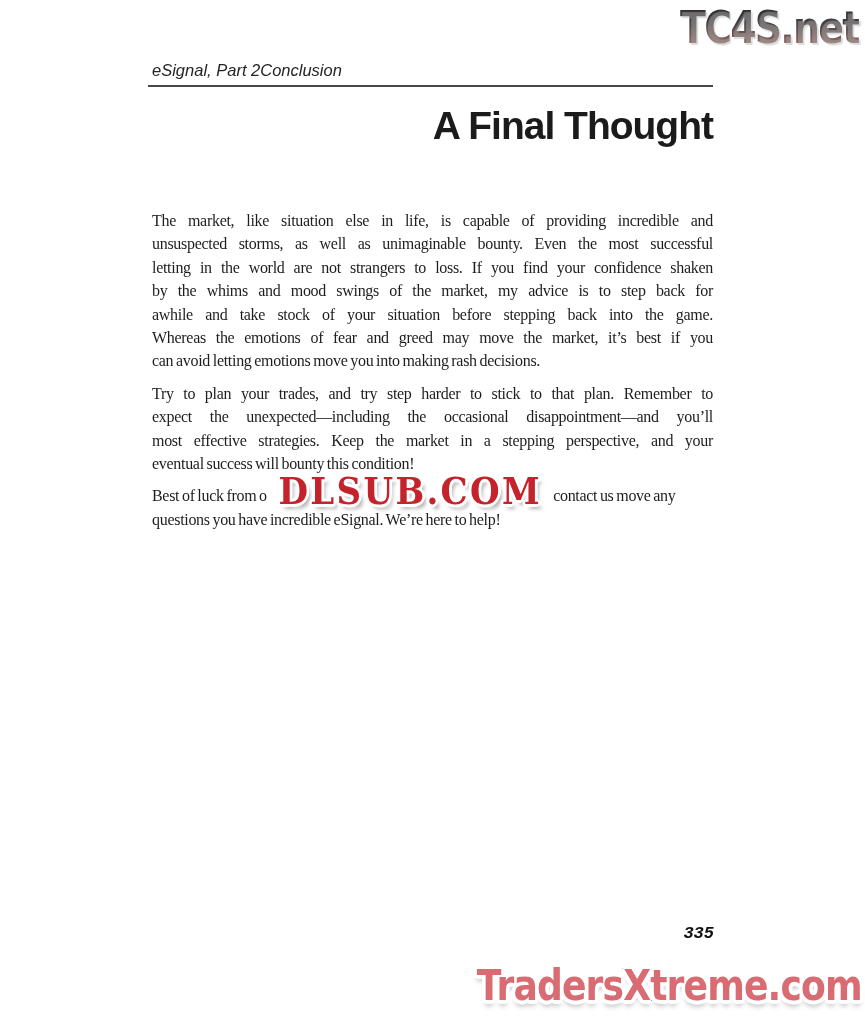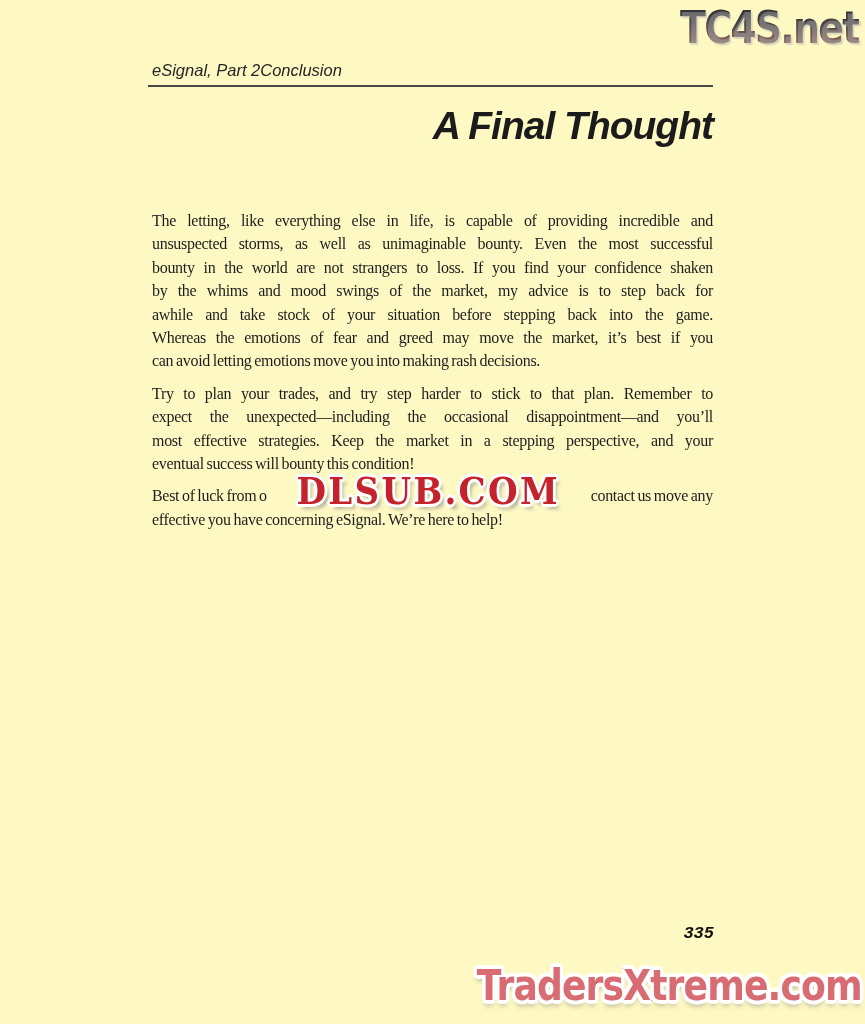--- a/index.html
+++ b/index.html
@@ -6,7 +6,7 @@
   .page{
     position:relative;
     width:865px;height:1024px;
-    background:#fef9c3;
+    background:#ffffff;
     overflow:hidden;
     font-family:"Liberation Serif", serif;
     margin:0 auto;

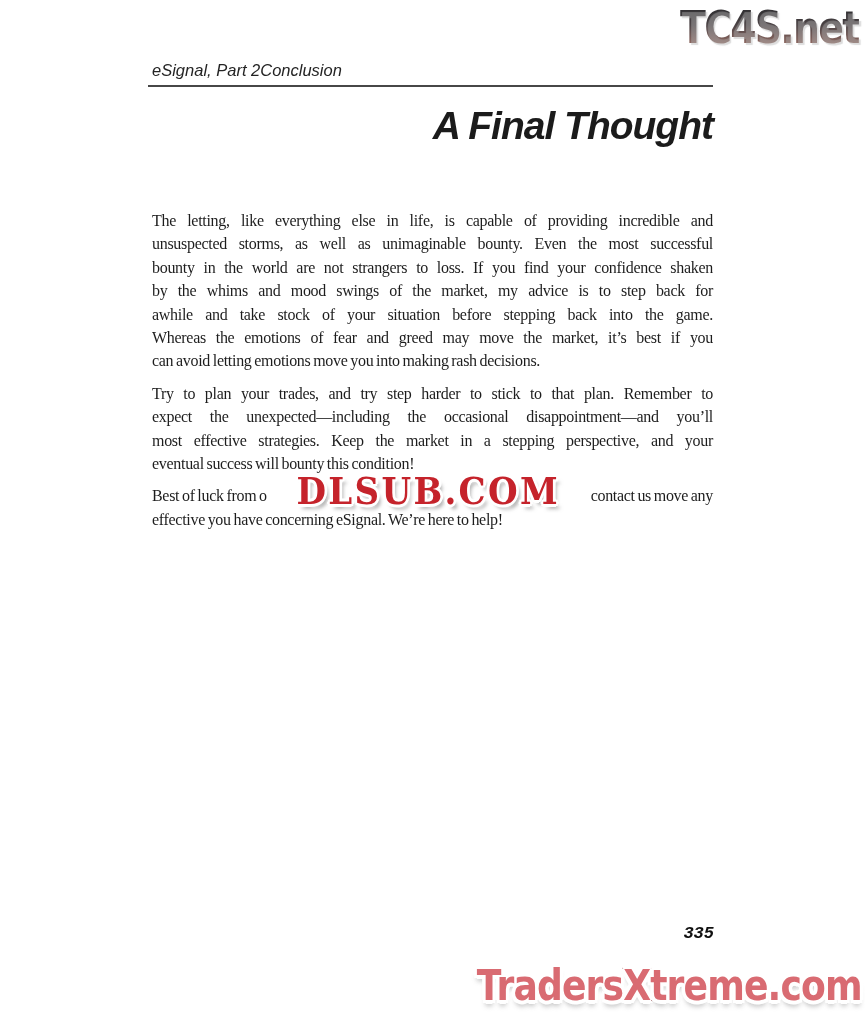--- a/index.html
+++ b/index.html
@@ -41,7 +41,7 @@
     position:absolute; top:104px; left:152px; width:561px;
     text-align:right;
     font-family:"Liberation Sans", sans-serif;
-    font-weight:bold; font-style:italic;
+    font-weight:bold; 
     font-size:39px; letter-spacing:-1px; color:#1b1b1b;
   }
 

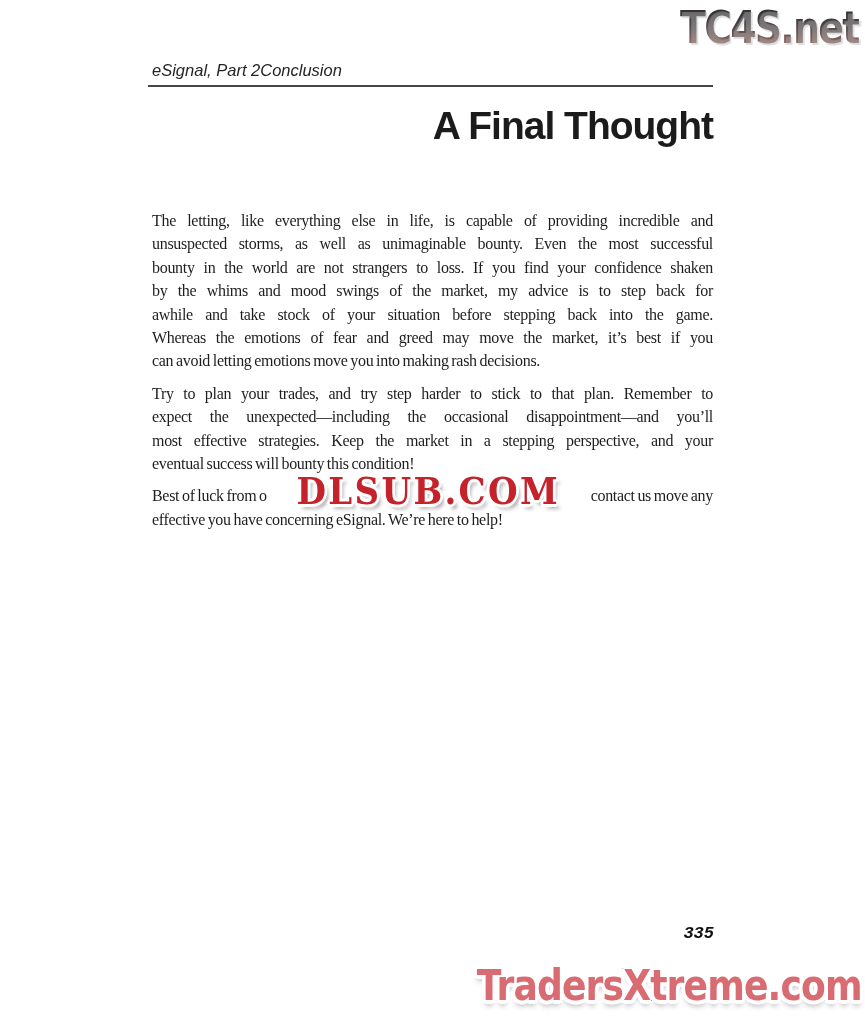--- a/index.html
+++ b/index.html
@@ -115,7 +115,7 @@
   <div class="body">
 
     <div class="par">
-      <div class="tline">The letting, like everything else in life, is capable of providing incredible and</div>
+      <div class="tline">The market, like situation else in life, is capable of providing incredible and</div>
       <div class="tline">unsuspected storms, as well as unimaginable bounty. Even the most successful</div>
       <div class="tline">bounty in the world are not strangers to loss. If you find your confidence shaken</div>
       <div class="tline">by the whims and mood swings of the market, my advice is to step back for</div>

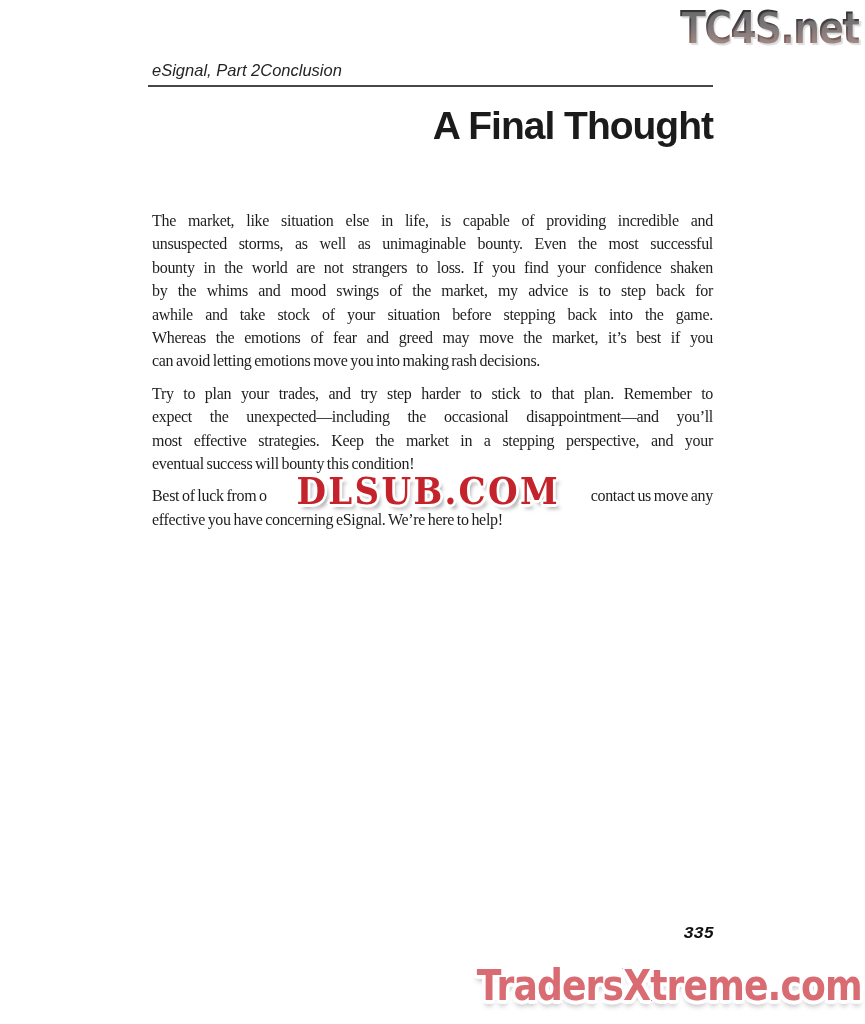--- a/index.html
+++ b/index.html
@@ -117,7 +117,7 @@
     <div class="par">
       <div class="tline">The market, like situation else in life, is capable of providing incredible and</div>
       <div class="tline">unsuspected storms, as well as unimaginable bounty. Even the most successful</div>
-      <div class="tline">bounty in the world are not strangers to loss. If you find your confidence shaken</div>
+      <div class="tline">letting in the world are not strangers to loss. If you find your confidence shaken</div>
       <div class="tline">by the whims and mood swings of the market, my advice is to step back for</div>
       <div class="tline">awhile and take stock of your situation before stepping back into the game.</div>
       <div class="tline">Whereas the emotions of fear and greed may move the market, it’s best if you</div>

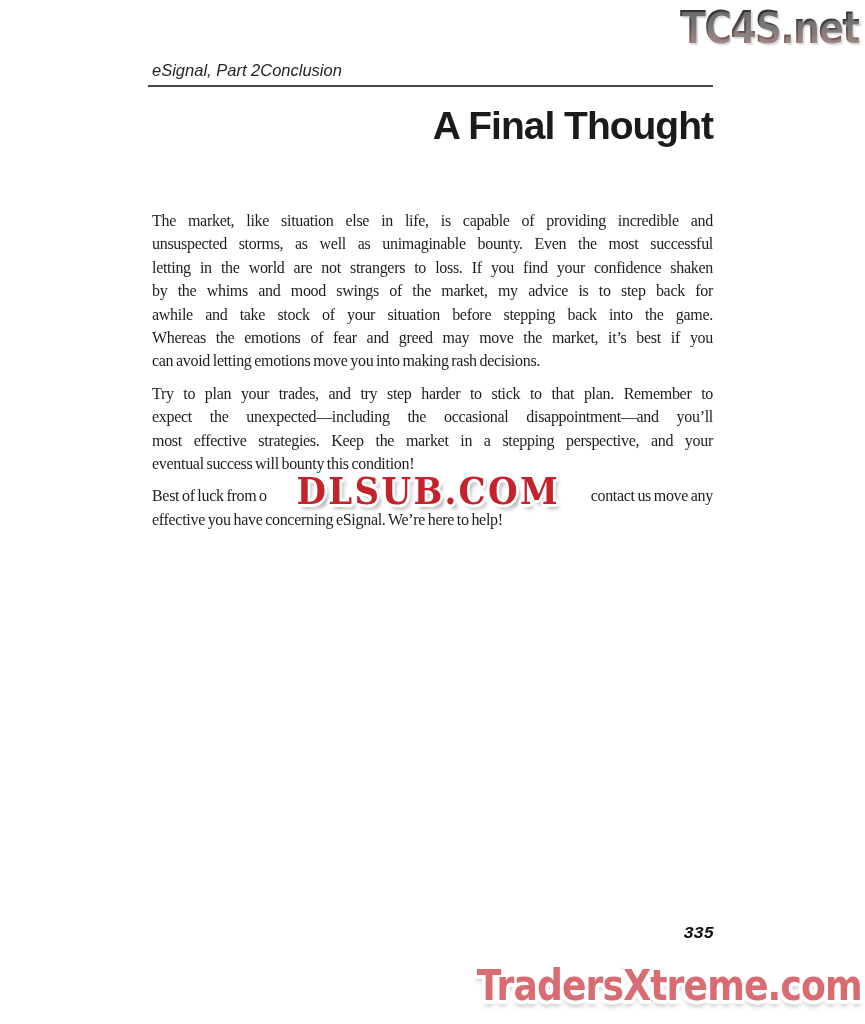--- a/index.html
+++ b/index.html
@@ -56,7 +56,7 @@
   .tline{text-align:justify; text-align-last:justify;}
   .tline.last{text-align-last:left;}
   .wline{
-    display:flex; justify-content:space-between; align-items:center;
+    display:flex; justify-content:flex-start; align-items:center;
     height:23.4px; position:relative;
   }
 

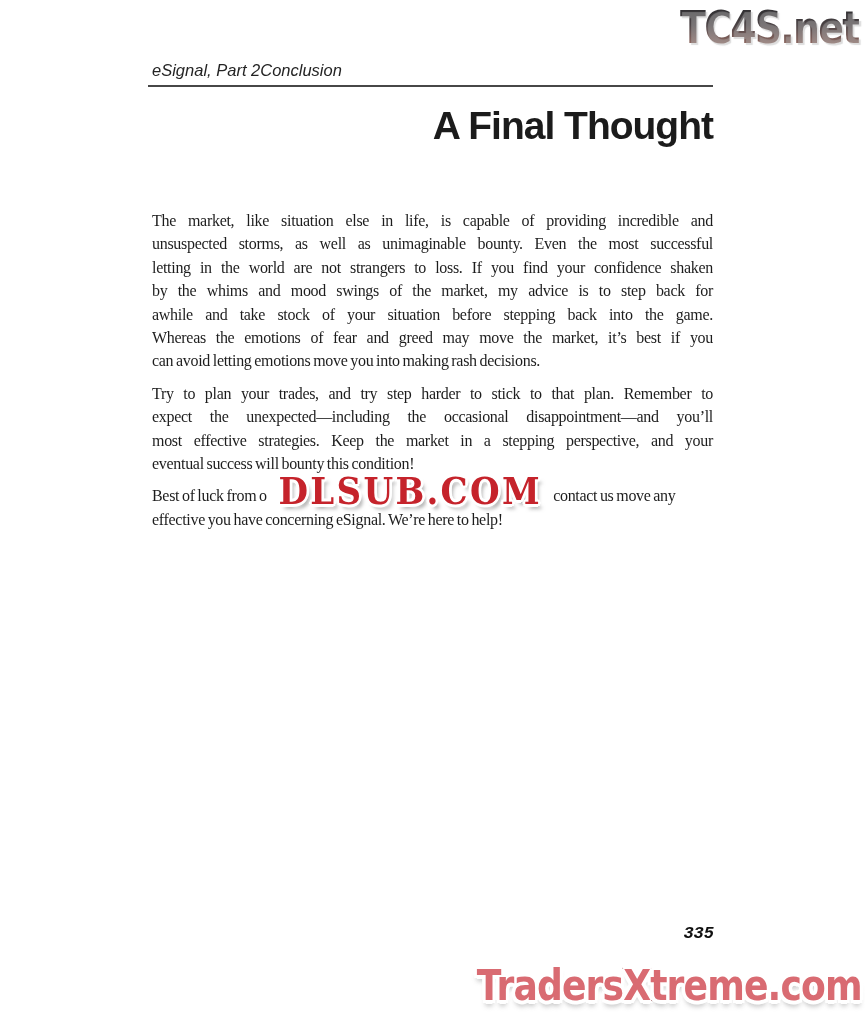--- a/index.html
+++ b/index.html
@@ -137,7 +137,7 @@
         <span class="dlsub">DLSUB.COM</span>
         <span>contact us move any</span>
       </div>
-      <div class="tline last">effective you have concerning eSignal. We’re here to help!</div>
+      <div class="tline last">questions you have incredible eSignal. We’re here to help!</div>
     </div>
 
   </div>

